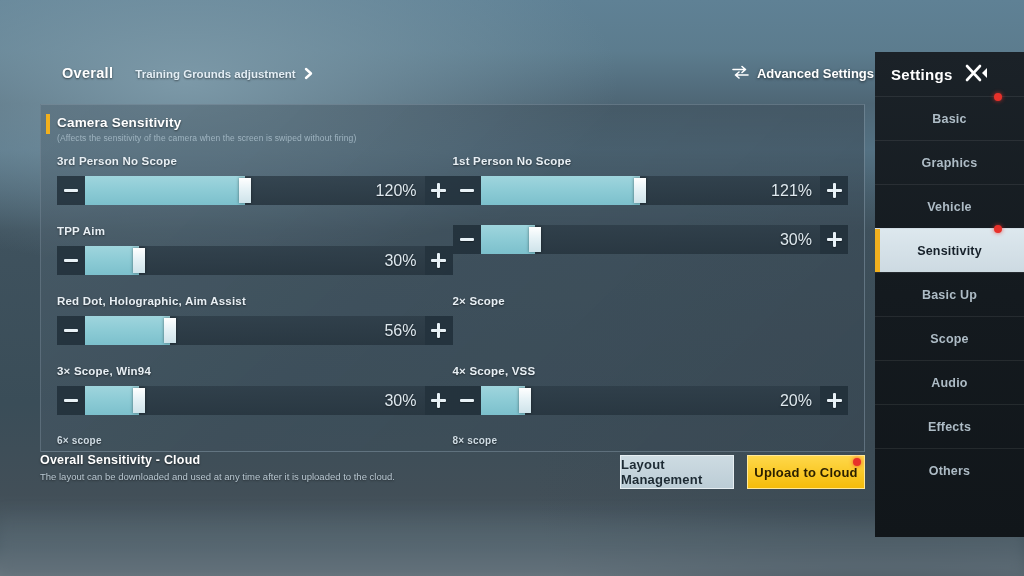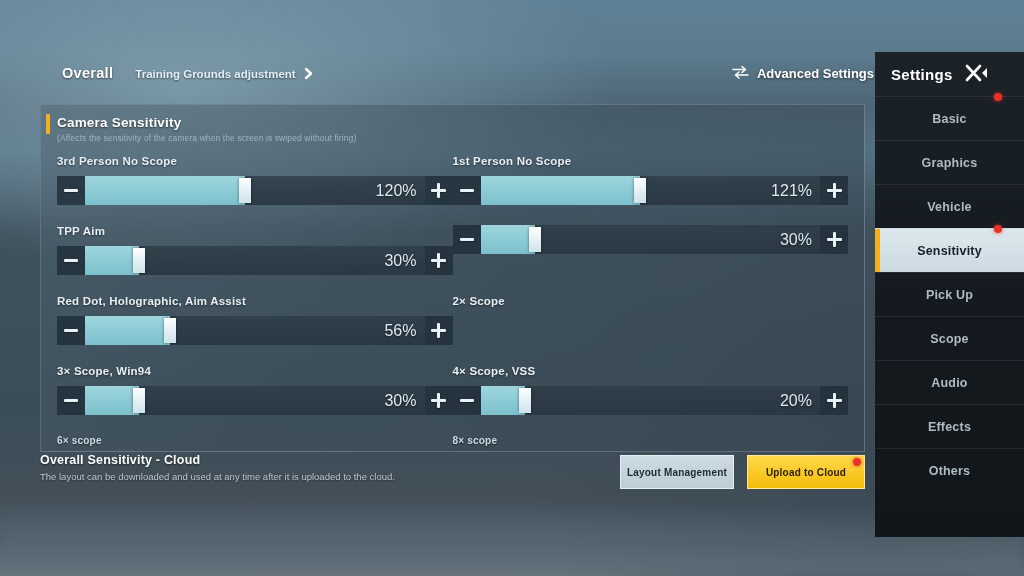--- a/index.html
+++ b/index.html
@@ -383,7 +383,7 @@
         <span class="reddot"></span>
       </div>
       <div class="sb-item">
-        <span class="lbl">Pick Up</span>
+        <span class="lbl">Basic Up</span>
       </div>
       <div class="sb-item">
         <span class="lbl">Scope</span>

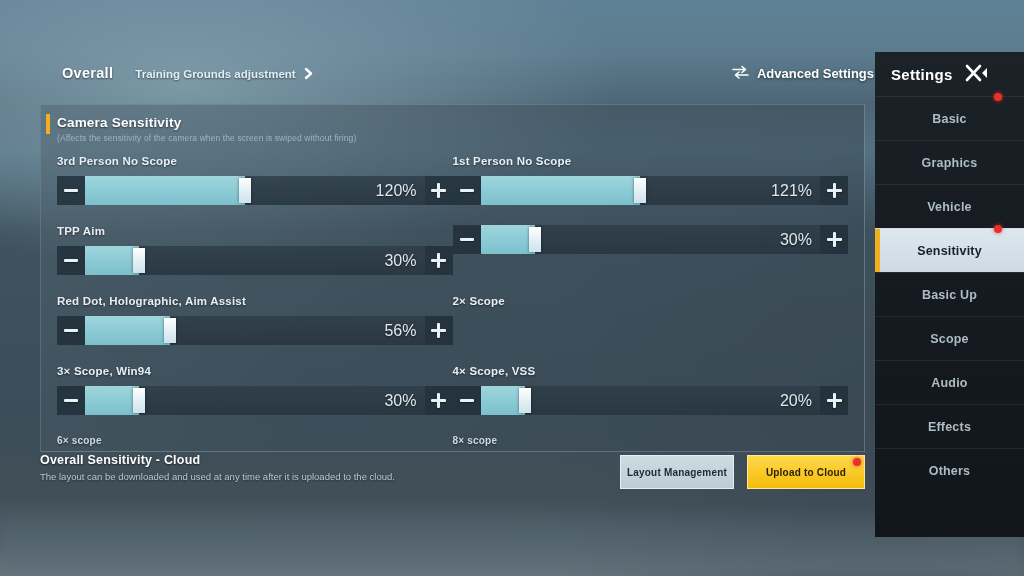--- a/index.html
+++ b/index.html
@@ -136,7 +136,7 @@
   #btns { position: absolute; right: 0; top: 2px; display: flex; gap: 13px; }
   .gbtn {
     height: 34px; display:flex; align-items:center; justify-content:center;
-    font-size: 10px; font-weight: 700; letter-spacing:.2px;
+    font-size: 13px; font-weight: 700; letter-spacing:.2px;
     position: relative;
   }
   #btn-layout {

